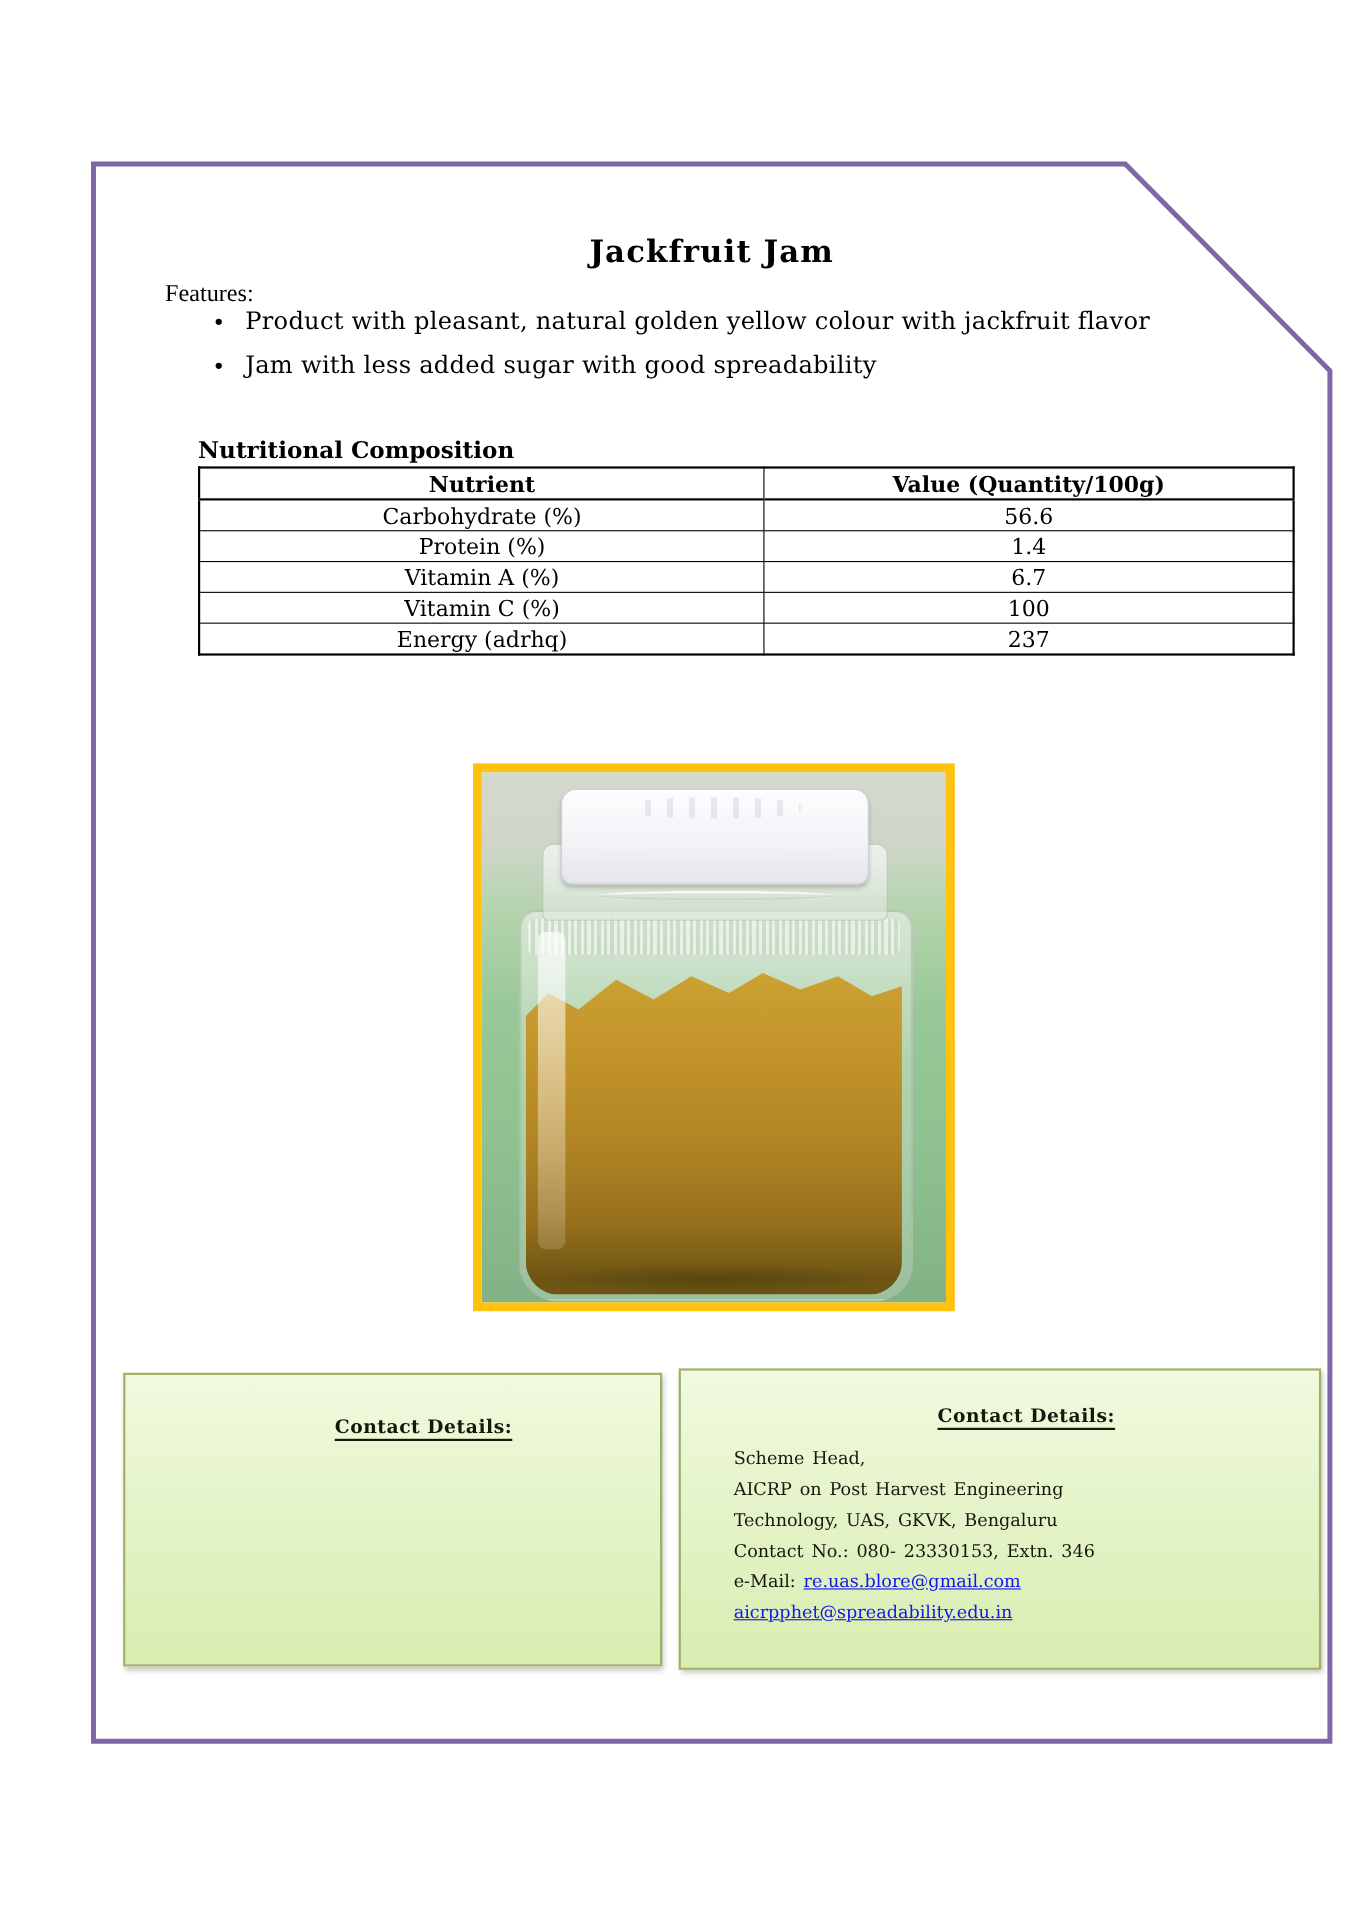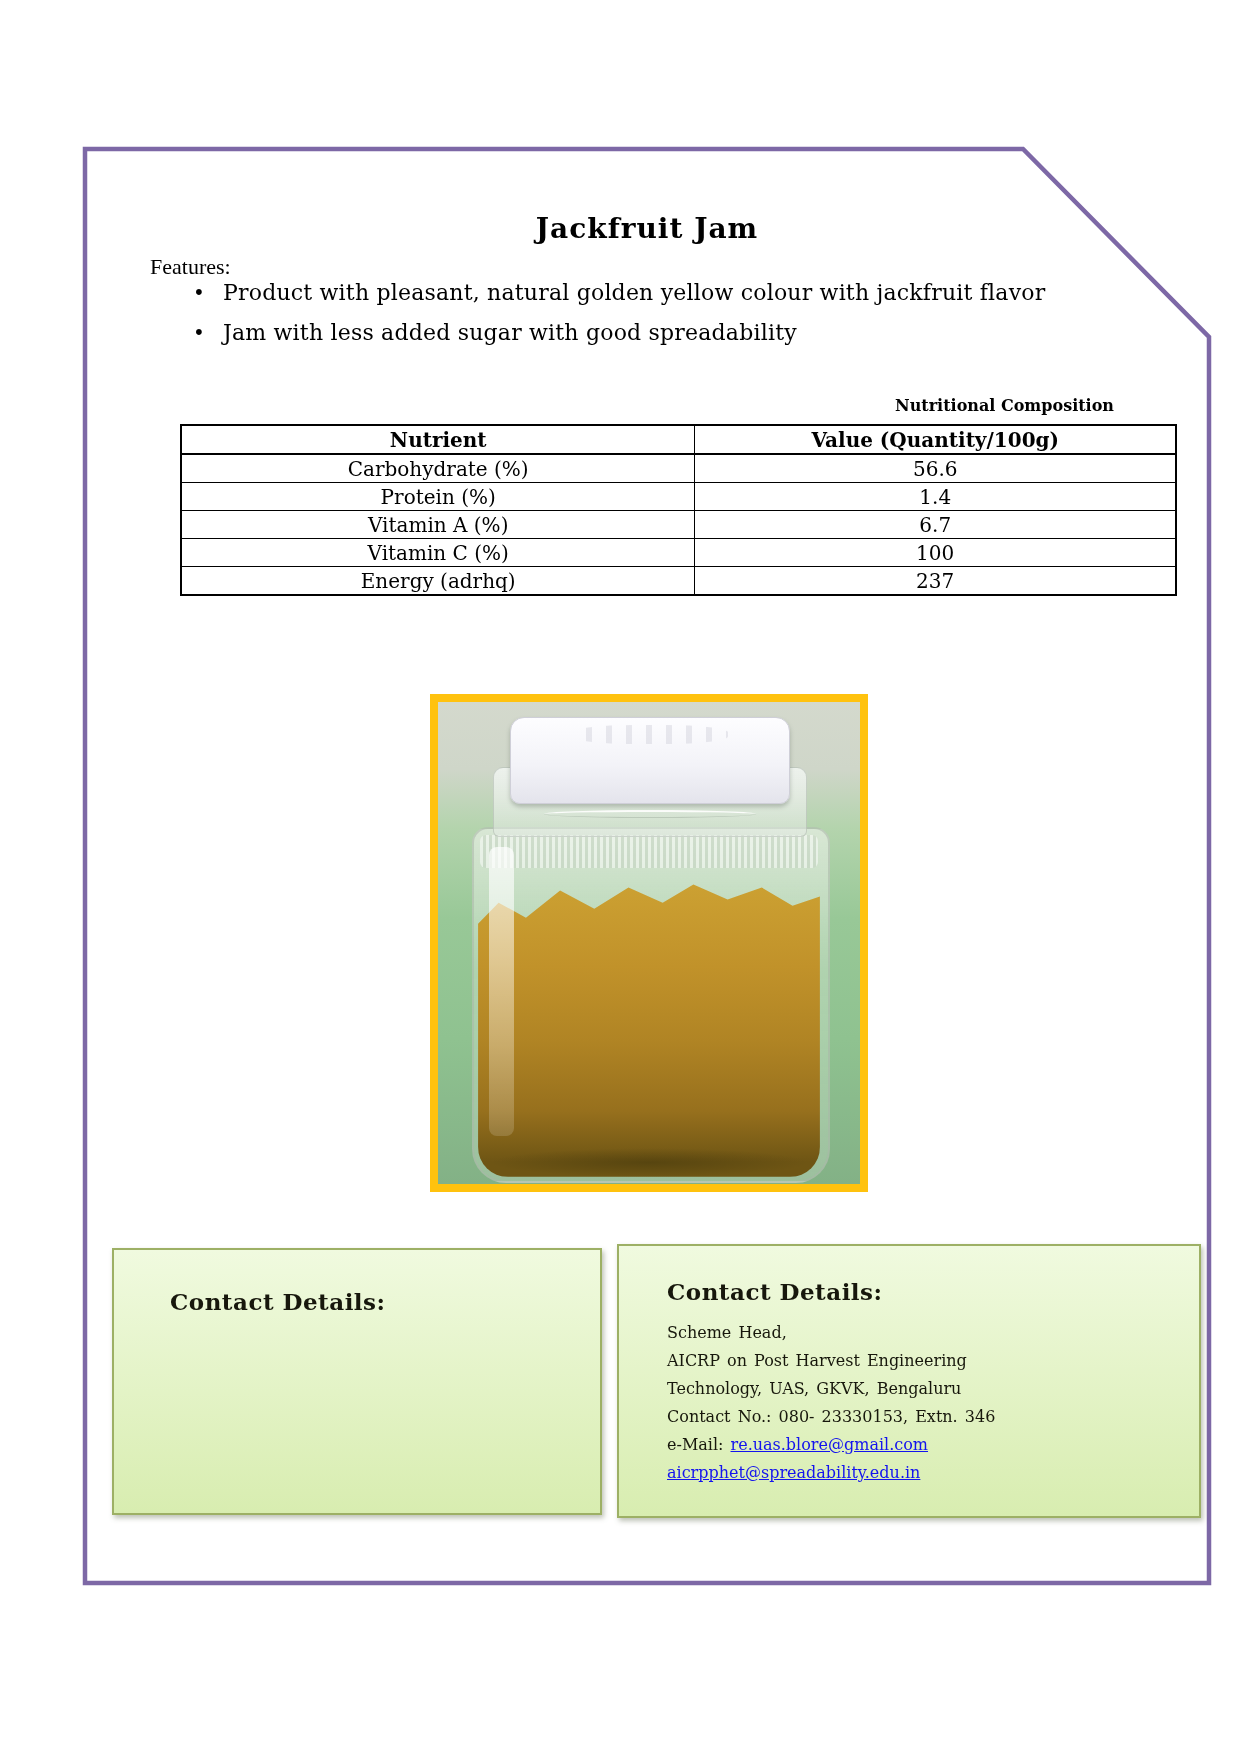--- a/index.html
+++ b/index.html
@@ -25,8 +25,8 @@
   .bullets .dot{font-size:20px;margin-right:18px;line-height:26px;}
   
   .table-title{
-    left:180px;top:396px;width:934px;text-align:right;
-    font-size:16px;font-weight:bold;z-index:2;
+    left:180px;top:396px;width:934px;text-align:left;
+    font-size:21px;font-weight:bold;z-index:2;
   }
   table.nutrition{
     position:absolute;left:180px;top:424px;width:997px;z-index:2;

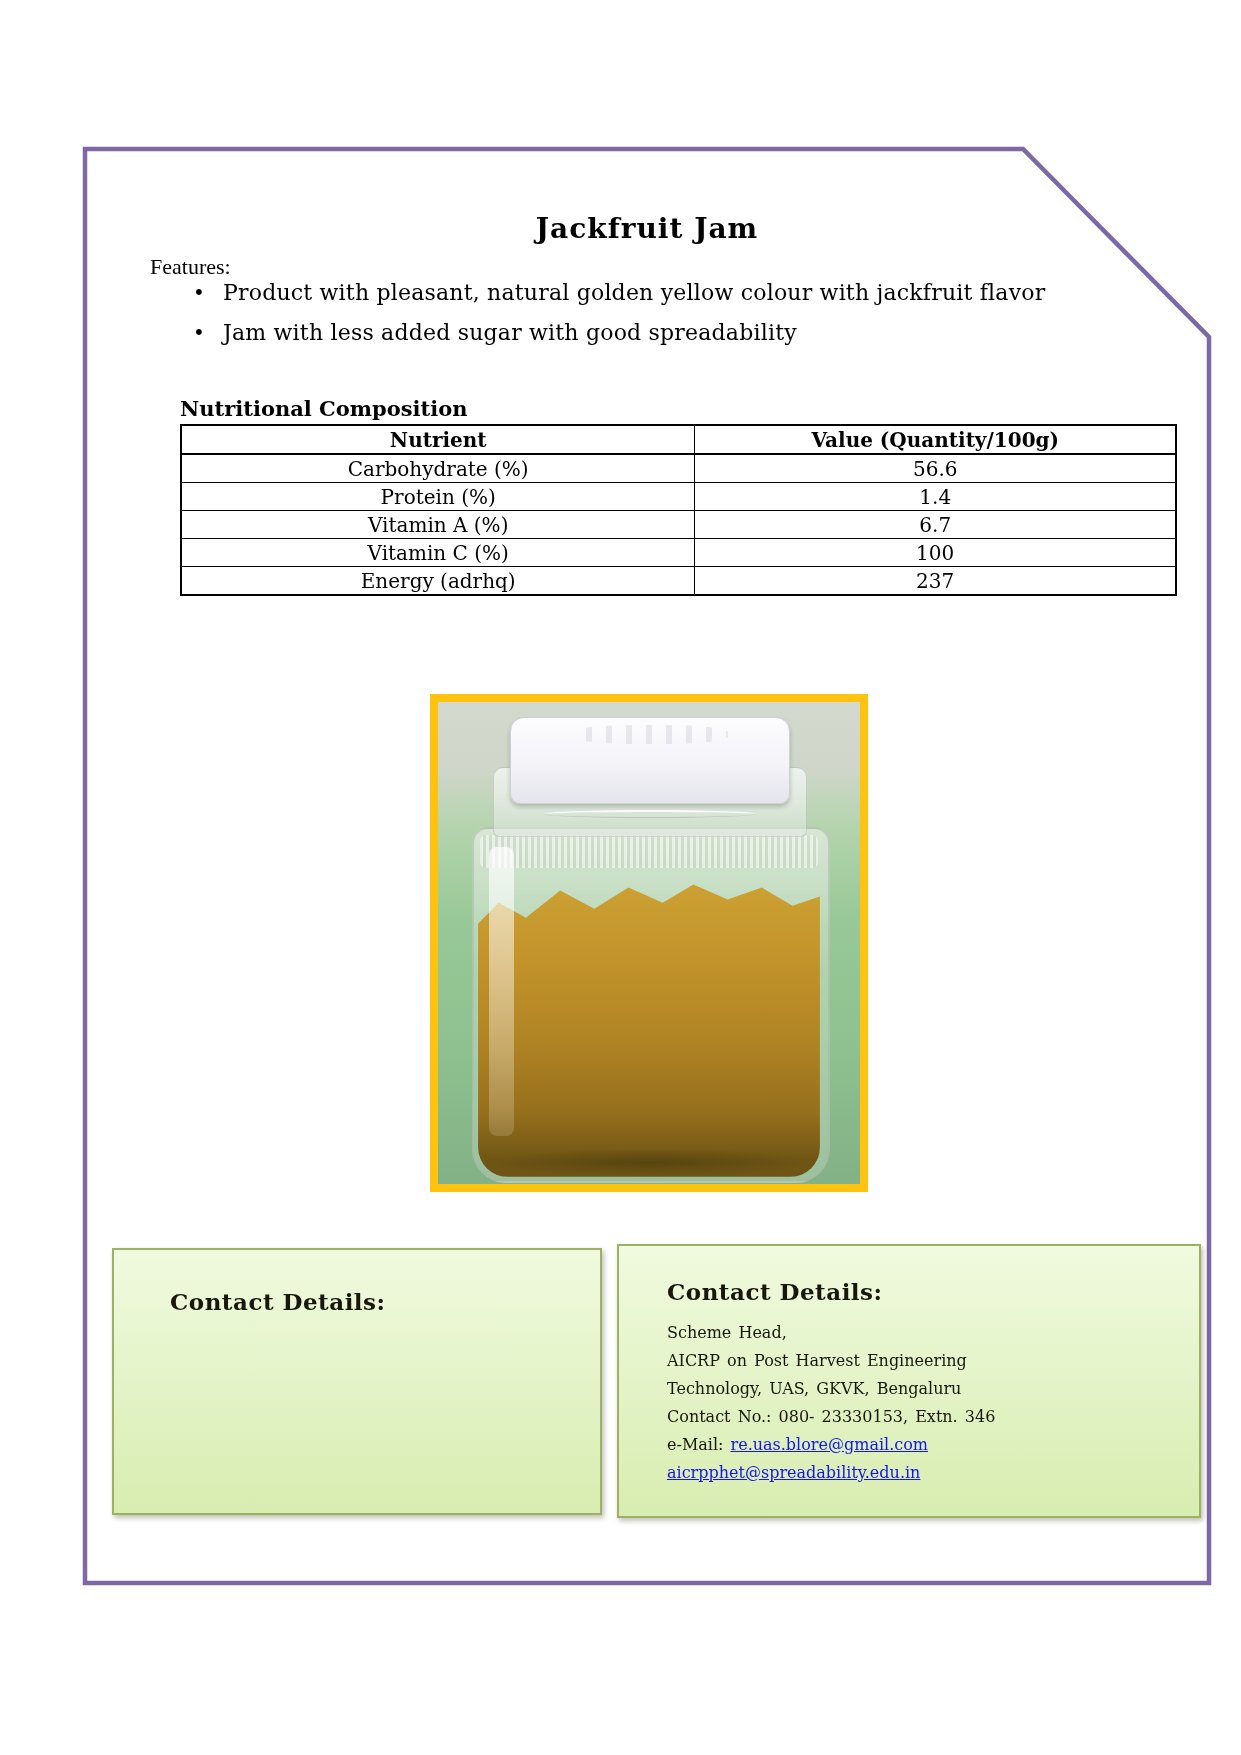--- a/index.html
+++ b/index.html
@@ -104,8 +104,8 @@
   .contact-left{left:112px;top:1248px;width:490px;height:267px;}
   .contact-right{left:617px;top:1244px;width:584px;height:274px;}
   .contact-heading{
-    font-weight:bold;font-size:23px;
-    text-underline-offset:5px;text-decoration-thickness:2px;letter-spacing:.5px;
+    font-weight:bold;font-size:17px;text-decoration:underline;
+    text-underline-offset:5px;text-decoration-thickness:2px;letter-spacing:.5px;text-align:center;
   }
   .contact-left .contact-heading{margin:38px 0 0 56px;}
   .contact-right .contact-heading{margin:32px 0 0 48px;}

